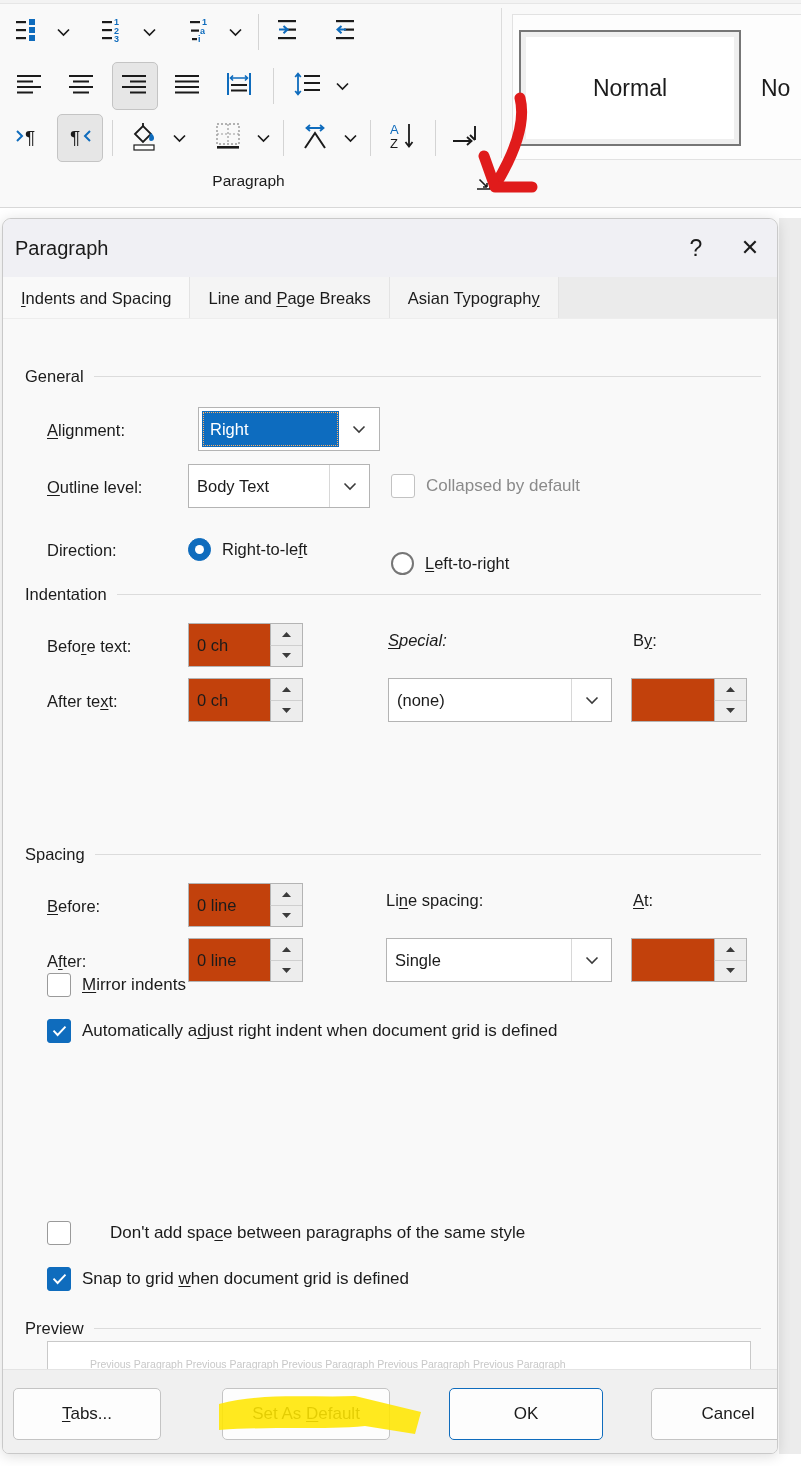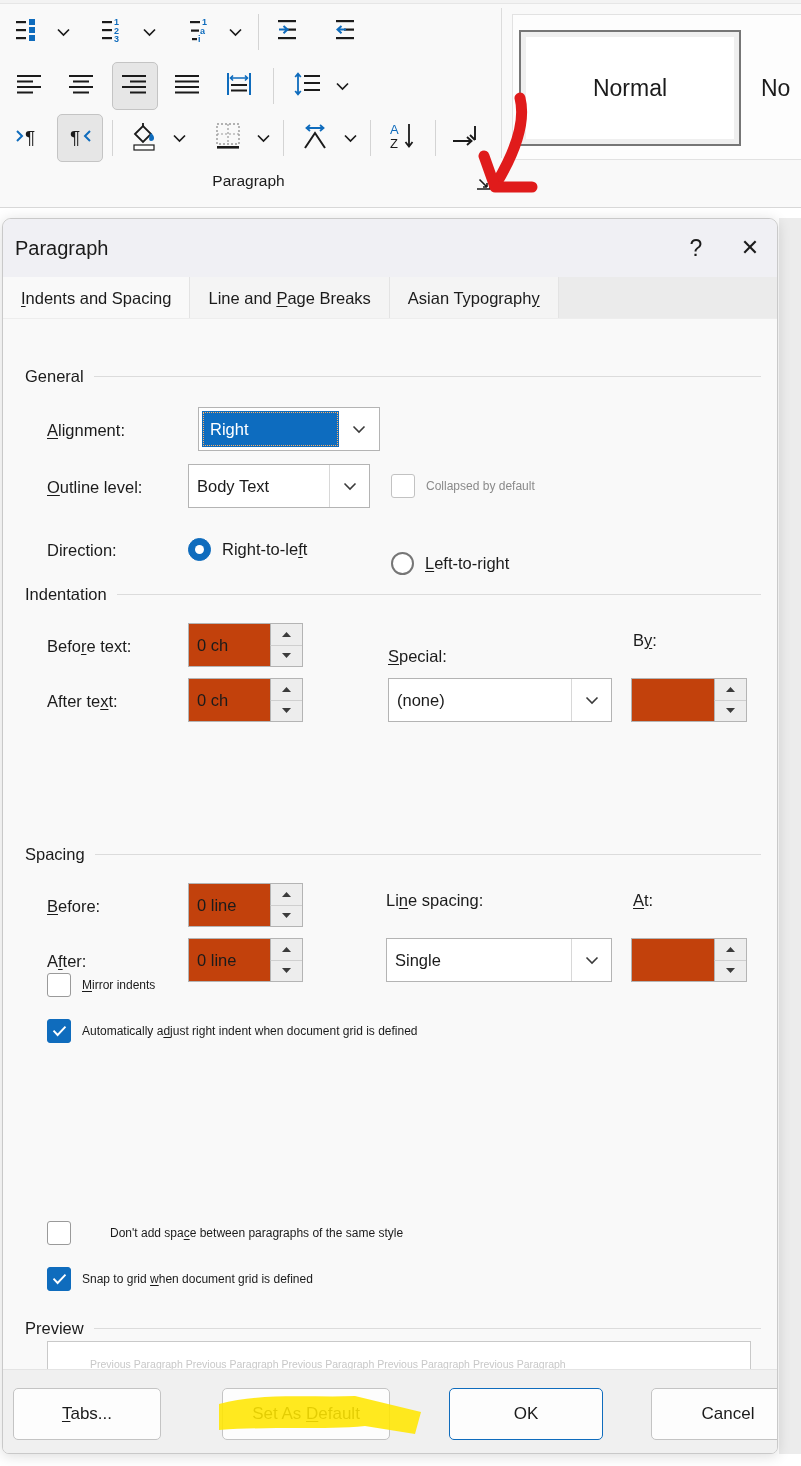--- a/index.html
+++ b/index.html
@@ -158,7 +158,7 @@
   }
   .cbox.checked { background: #0f6cbd; border-color: #0f6cbd; }
   .cbox.dim { border-color: #c2c2c2; }
-  .cbrow .cblabel { margin-left: 11px; font-size: 12px; color: #1b1b1b; white-space: nowrap; }
+  .cbrow .cblabel { margin-left: 11px; font-size: 17px; color: #1b1b1b; white-space: nowrap; }
   .cbrow .cblabel.dim { color: #8a8a8a; }
 
   .rdrow { position: absolute; display: flex; align-items: center; }

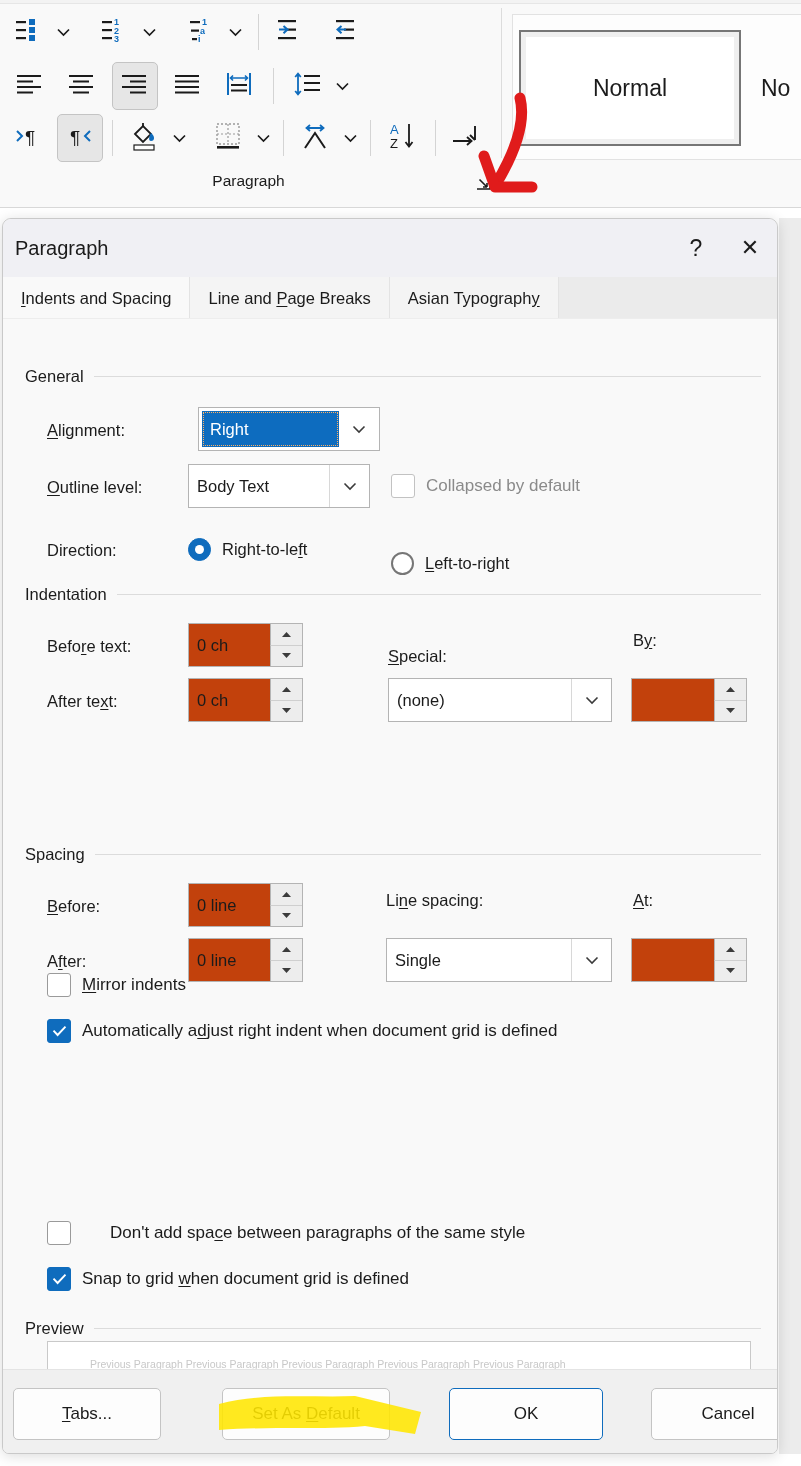--- a/index.html
+++ b/index.html
@@ -575,7 +575,7 @@
           </div>
       </div>
     </div>
-    <div class="fld-label" style="left:385px; top:328px;">
+    <div class="fld-label" style="left:385px; top:312px;font-style:italic;">
       <span class="ul">S</span>pecial:
     </div>
     <div class="fld-label" style="left:630px; top:312px;">

